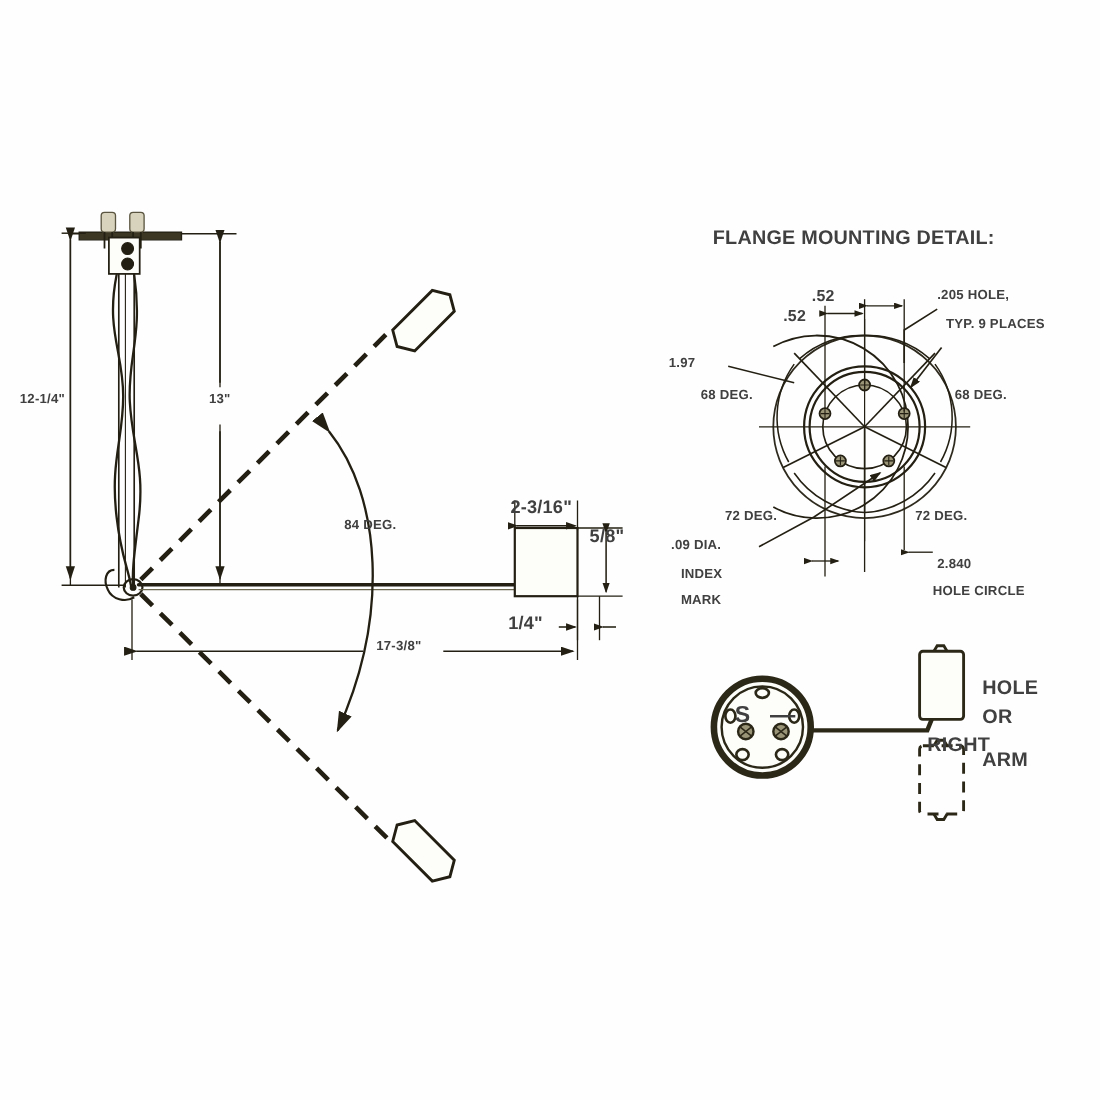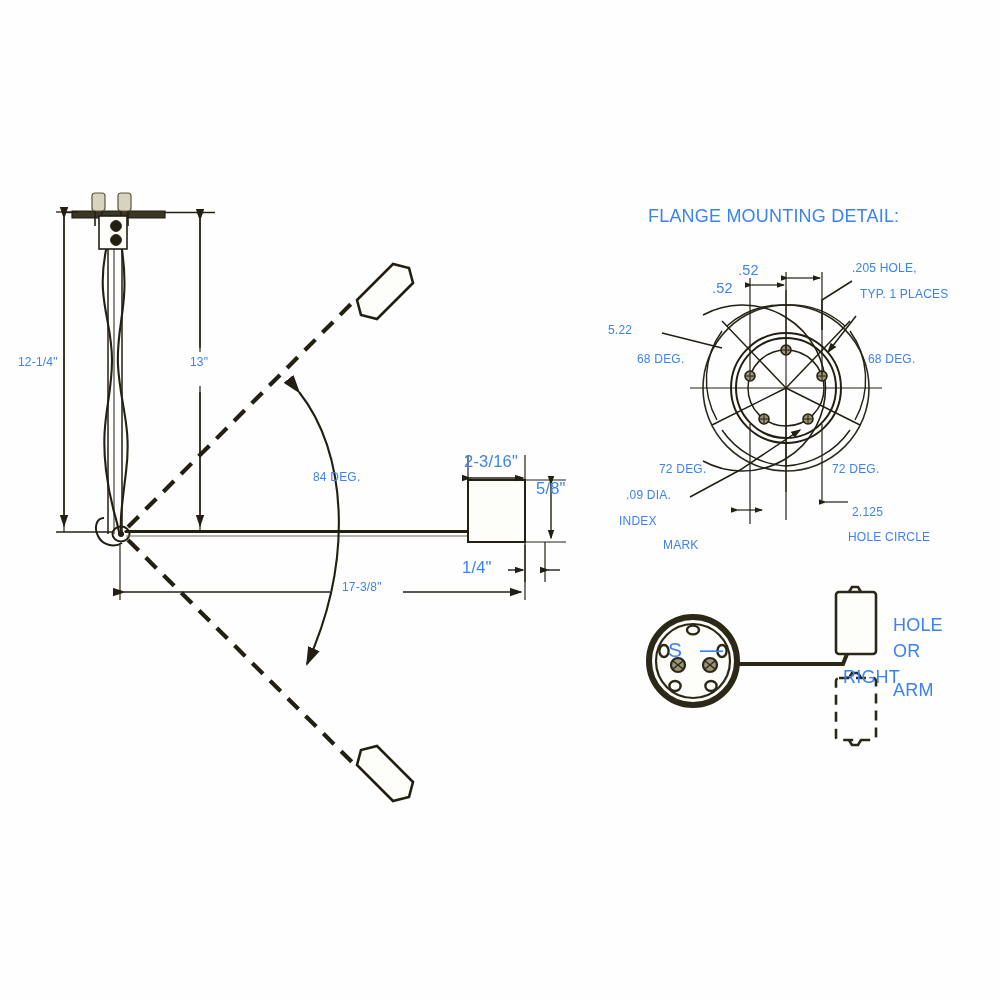--- a/index.html
+++ b/index.html
@@ -25,8 +25,8 @@
   .lbl {
     position: absolute;
     font-family: "Liberation Sans", sans-serif;
-    font-weight: normal;
-    color: #3b82f6;
+    font-weight: bold;
+    color: #404040;
     white-space: nowrap;
     letter-spacing: 0.2px;
     line-height: 1.18;

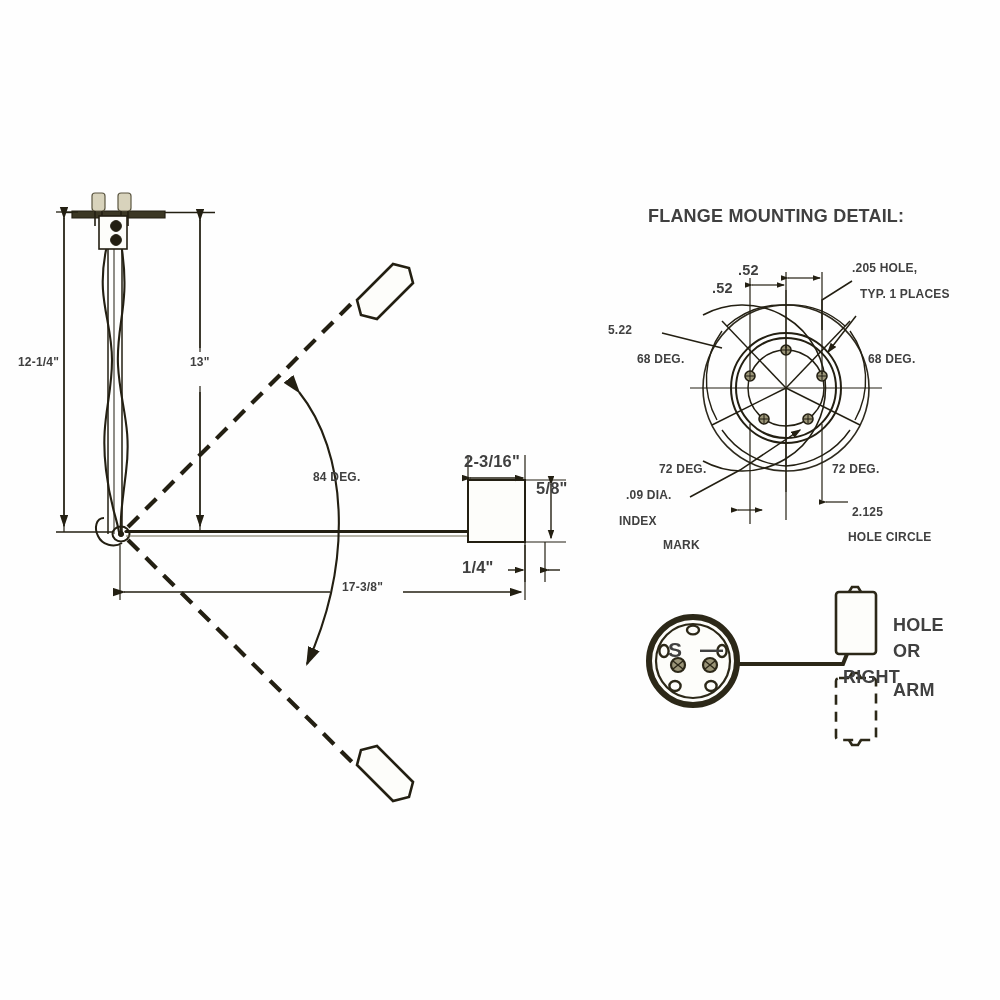--- a/index.html
+++ b/index.html
@@ -305,7 +305,7 @@
 
   <div class="lbl t15" style="left:852px; top:261px;">.205 HOLE,</div>
 
-  <div class="lbl t15" style="left:860px; top:287px;">TYP. 1 PLACES</div>
+  <div class="lbl t15" style="left:860px; top:287px;">TYP. 9 PLACES</div>
 
   <div class="lbl t15" style="left:608px; top:323px;">5.22</div>
 

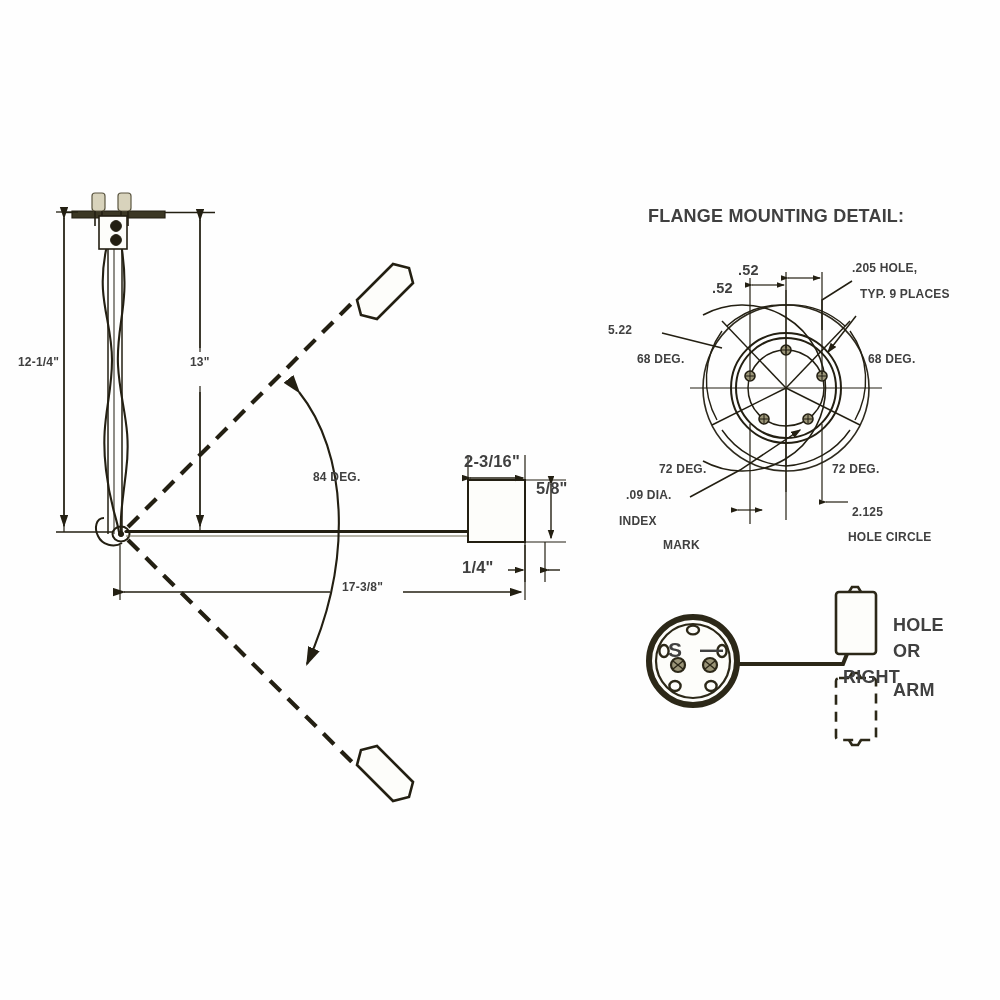--- a/index.html
+++ b/index.html
@@ -307,7 +307,7 @@
 
   <div class="lbl t15" style="left:860px; top:287px;">TYP. 9 PLACES</div>
 
-  <div class="lbl t15" style="left:608px; top:323px;">5.22</div>
+  <div class="lbl t15" style="left:608px; top:323px;">1.97</div>
 
   <div class="lbl t15" style="left:637px; top:352px;">68 DEG.</div>
 

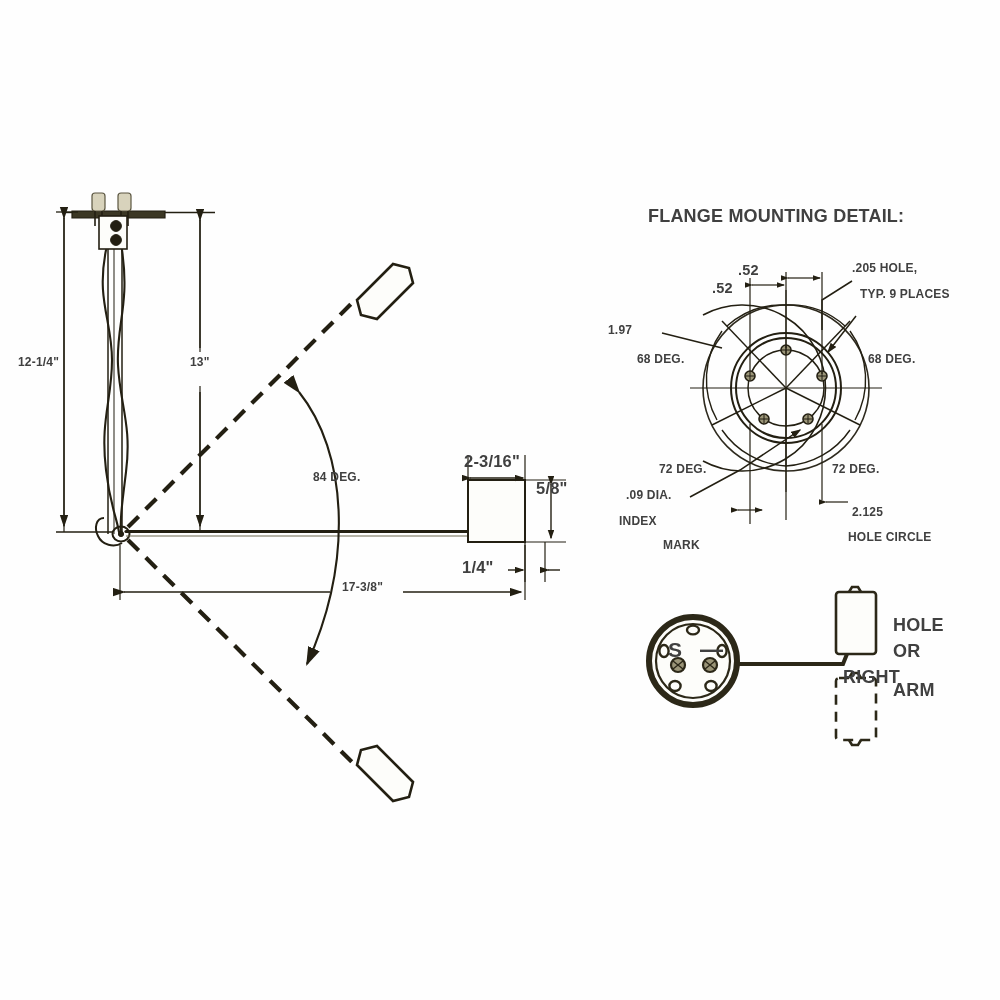--- a/index.html
+++ b/index.html
@@ -317,7 +317,7 @@
 
   <div class="lbl t15" style="left:832px; top:462px;">72 DEG.</div>
 
-  <div class="lbl t15" style="left:610px; top:488px;margin-left:16px;">.09 DIA.</div>
+  <div class="lbl t15" style="left:610px; top:488px;">.09 DIA.</div>
 
   <div class="lbl t15" style="left:619px; top:514px;text-align:right;">INDEX</div>
 

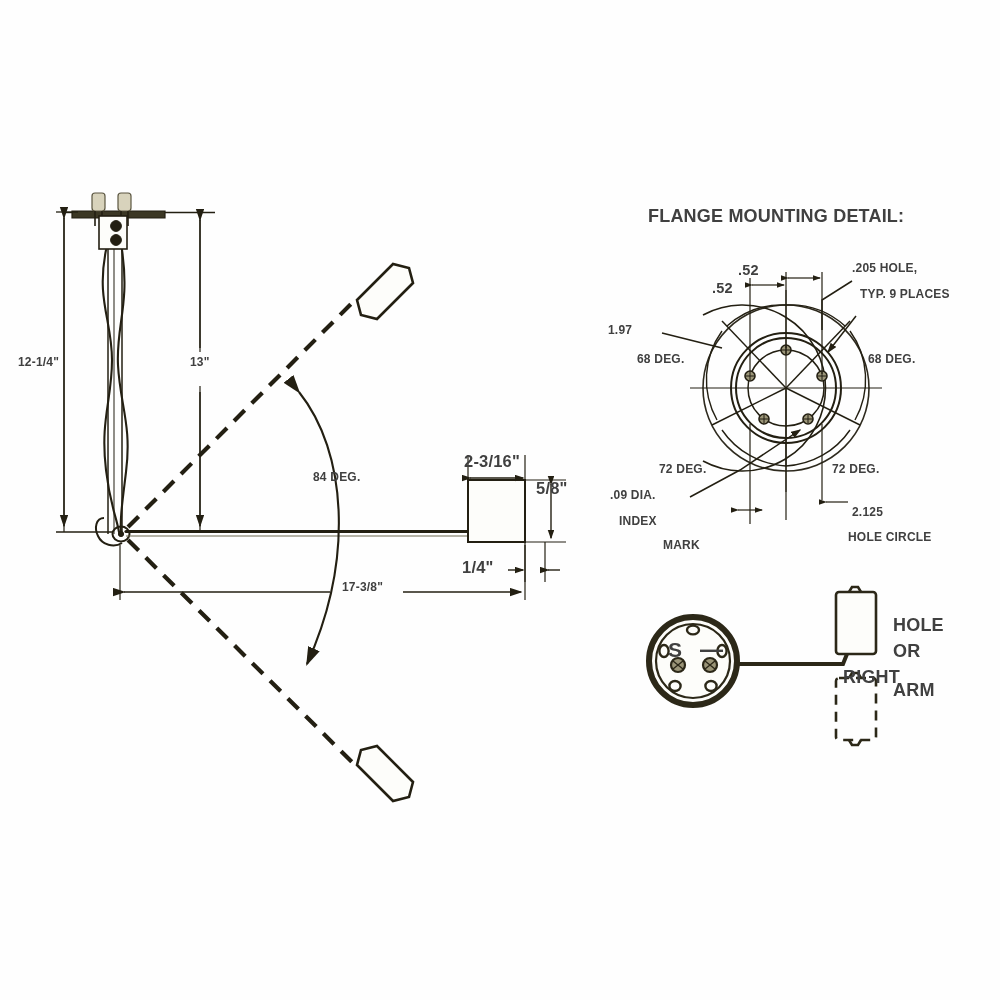--- a/index.html
+++ b/index.html
@@ -323,7 +323,7 @@
 
   <div class="lbl t15" style="left:619px; top:538px;margin-left:44px;">MARK</div>
 
-  <div class="lbl t15" style="left:852px; top:505px;">2.125</div>
+  <div class="lbl t15" style="left:852px; top:505px;">2.840</div>
 
   <div class="lbl t15" style="left:848px; top:530px;">HOLE CIRCLE</div>
 

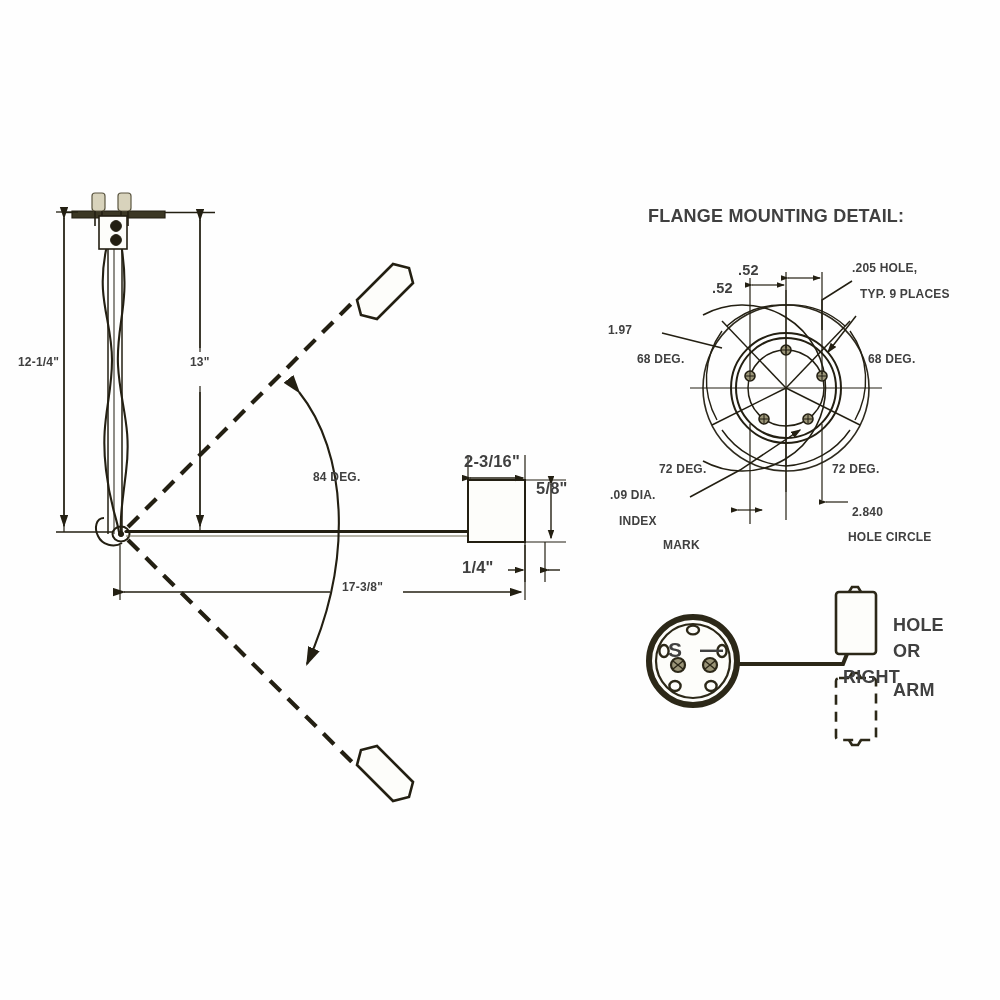--- a/index.html
+++ b/index.html
@@ -321,7 +321,7 @@
 
   <div class="lbl t15" style="left:619px; top:514px;text-align:right;">INDEX</div>
 
-  <div class="lbl t15" style="left:619px; top:538px;margin-left:44px;">MARK</div>
+  <div class="lbl t15" style="left:619px; top:538px;">MARK</div>
 
   <div class="lbl t15" style="left:852px; top:505px;">2.840</div>
 

